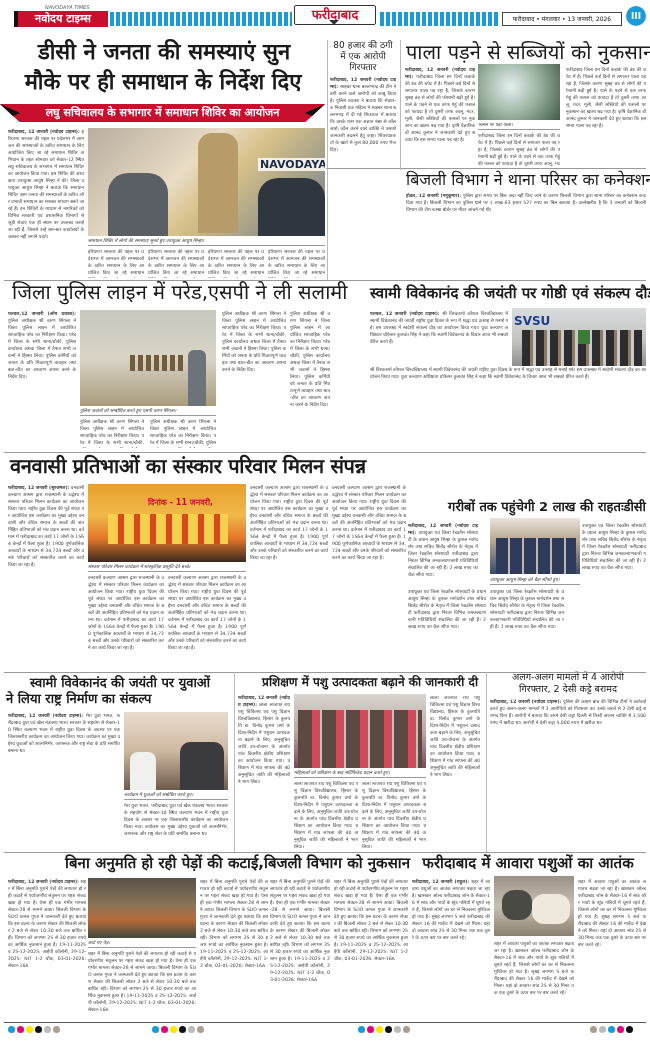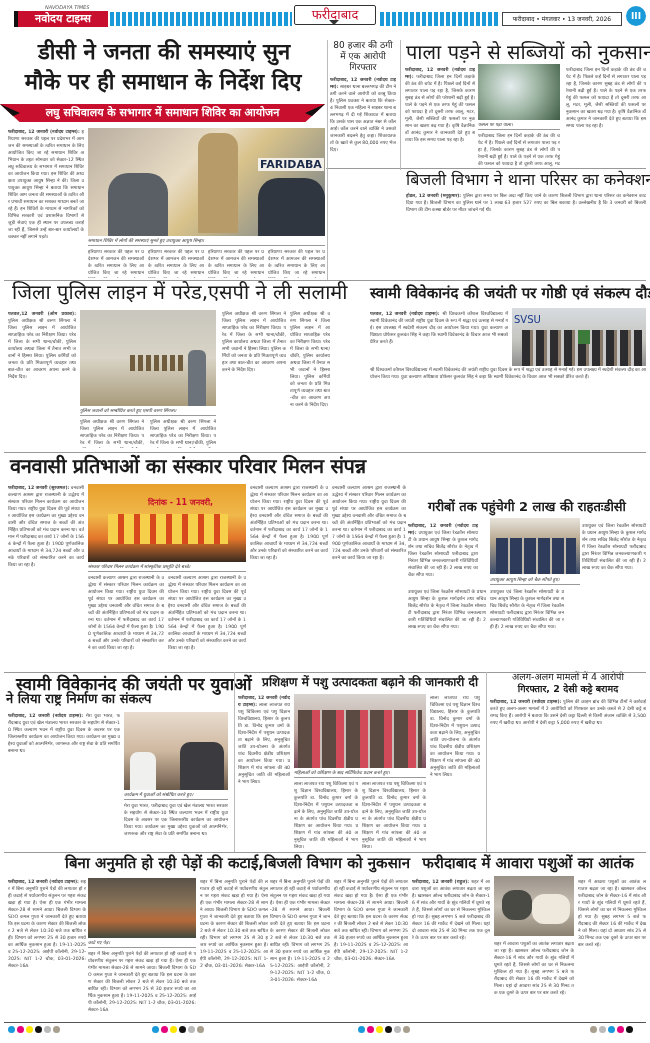--- a/index.html
+++ b/index.html
@@ -10,7 +10,7 @@
 .mh-brand{left:14px;top:11px;width:94px;height:16px;background:#c8102e;color:#fff;font-weight:bold;font-size:11px;line-height:16px;text-align:center;border-left:4px solid #111}
 .mh-brand-small{left:45px;top:4px;font-size:5px;color:#555;font-style:italic}
 .mh-stripes{top:12px;height:14px;background:repeating-linear-gradient(90deg,#1a9ad9 0 4px,#fff 4px 6px)}
-.mh-city{left:294px;top:5px;width:82px;height:20px;border:1px solid #333;background:#fff;color:#c8102e;font-weight:normal;font-size:13px;line-height:18px;text-align:center;border-radius:2px}
+.mh-city{left:294px;top:5px;width:82px;height:20px;border:1px solid #333;background:#fff;color:#c8102e;font-weight:bold;font-size:13px;line-height:18px;text-align:center;border-radius:2px}
 .mh-city:after{content:"";position:absolute;left:34px;bottom:-6px;border:5px solid transparent;border-top-color:#333}
 .mh-date{left:502px;top:12px;width:120px;height:14px;border:1px solid #444;background:#fff;font-size:6px;line-height:12px;text-align:center}
 .mh-page{left:626px;top:6px;width:20px;height:20px;border-radius:50%;background:#1a9ad9;color:#fff;font-weight:bold;font-size:9px;line-height:20px;text-align:center}

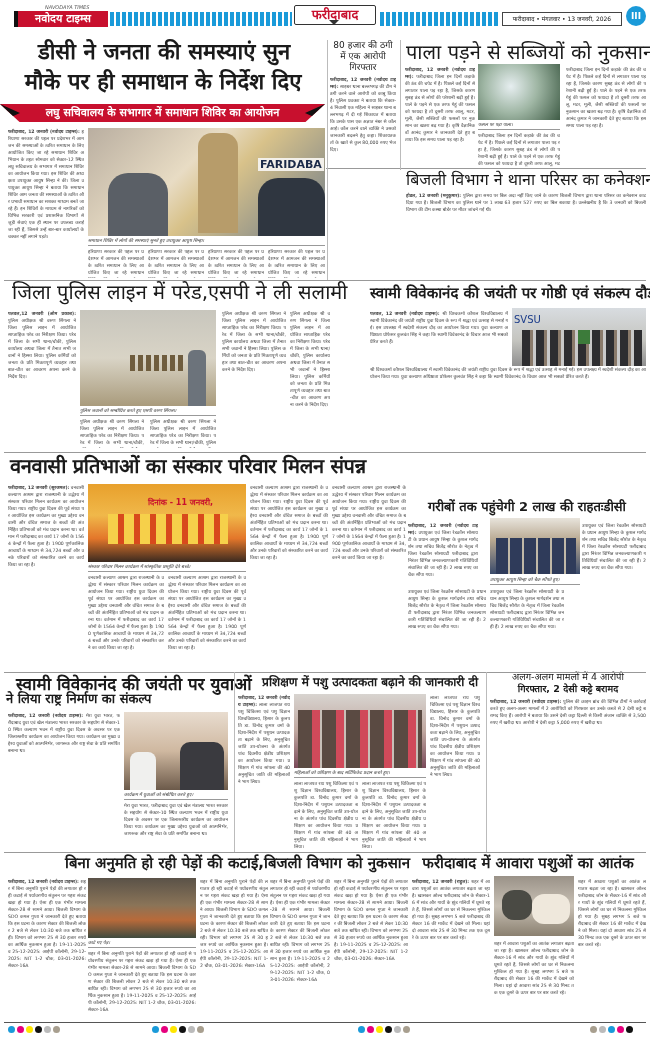--- a/index.html
+++ b/index.html
@@ -51,7 +51,7 @@
   <div class="abs" style="left:20px;top:45px;width:60px;height:63px;background:#5a5f66;border-radius:20px 20px 0 0"></div>
   <div class="abs" style="left:110px;top:5px;width:40px;height:100px;background:#b79c6a;border-radius:14px 14px 0 0"></div>
   <div class="abs" style="left:170px;top:50px;width:67px;height:58px;background:#2f3640;border-radius:20px 20px 0 0"></div>
-  <div class="abs" style="left:170px;top:30px;font-size:11px;font-weight:bold;color:#1b2a48;background:#f3f0ea;padding:0 2px">FARIDABA</div>
+  <div class="abs" style="left:170px;top:30px;font-size:11px;font-weight:bold;color:#1b2a48;background:#f3f0ea;padding:0 2px">NAVODAYA</div>
 </div>
 <div class="abs cap" style="left:88px;top:237px;width:237px">समाधान शिविर में लोगों की समस्याएं सुनते हुए उपायुक्त आयुष सिन्हा।</div>
 <div class="abs txt" style="left:88px;top:248px;width:56px;height:30px">हरियाणा सरकार की पहल पर प्रदेशभर में आमजन की समस्याओं के त्वरित समाधान के लिए आयोजित किए जा रहे समाधान शिविर अभियान के तहत सोमवार को सेक्टर-12 स्थित लघु सचिवालय के सभागार में समाधान शिविर का आयोजन किया गया। इस शिविर की अध्यक्षता उपायुक्त आयुष सिन्हा ने की। जिला उपायुक्त आयुष सिन्हा ने बताया कि समाधान शिविर आम जनता की समस्याओं के त्वरित और प्रभावी समाधान का सशक्त माध्यम बनते जा रहे हैं। इन शिविरों के माध्यम से नागरिकों को विभिन्न सरकारी एवं प्रशासनिक विभागों से जुड़ी सेवाएं एक ही स्थान पर उपलब्ध कराई जा रही हैं, जिससे उन्हें बार-बार कार्यालयों के चक्कर नहीं लगाने पड़ते।</div>

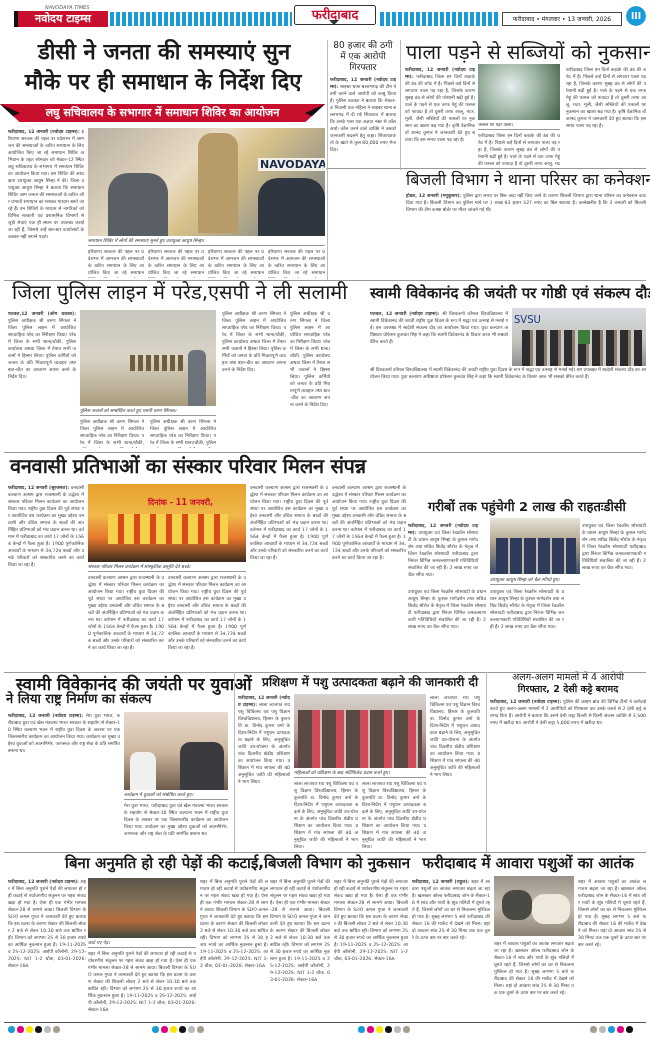--- a/index.html
+++ b/index.html
@@ -102,7 +102,7 @@
   <span>श्री विश्वकर्मा कौशल विश्वविद्यालय में स्वामी विवेकानंद की जयंती राष्ट्रीय युवा दिवस के रूप में श्रद्धा एवं उत्साह से मनाई गई। इस उपलक्ष्य में स्वदेशी संकल्प दौड़ का आयोजन किया गया। युवा कल्याण अधिष्ठाता प्रोफेसर कुलवंत सिंह ने कहा कि स्वामी विवेकानंद के विचार आज भी सबको प्रेरित करते हैं।</span>
 </div>
 <div class="abs photo" style="left:512px;top:308px;width:134px;height:58px;background:linear-gradient(180deg,#d8dce0 0%,#c5c5c0 55%,#8f8f8f 100%)">
-  <div class="abs" style="left:2px;top:6px;font-size:10px;font-weight:normal;color:#1b3c8a">SVSU</div>
+  <div class="abs" style="left:2px;top:6px;font-size:12px;font-weight:bold;color:#1b3c8a">SVSU</div>
   <div class="abs" style="left:10px;top:22px;width:120px;height:36px;background:repeating-linear-gradient(90deg,#2d2d30 0 8px,#8a7a6a 8px 11px,#c9c9c9 11px 14px)"></div>
   <div class="abs" style="left:66px;top:22px;width:12px;height:14px;background:#3c7b3a"></div>
 </div>

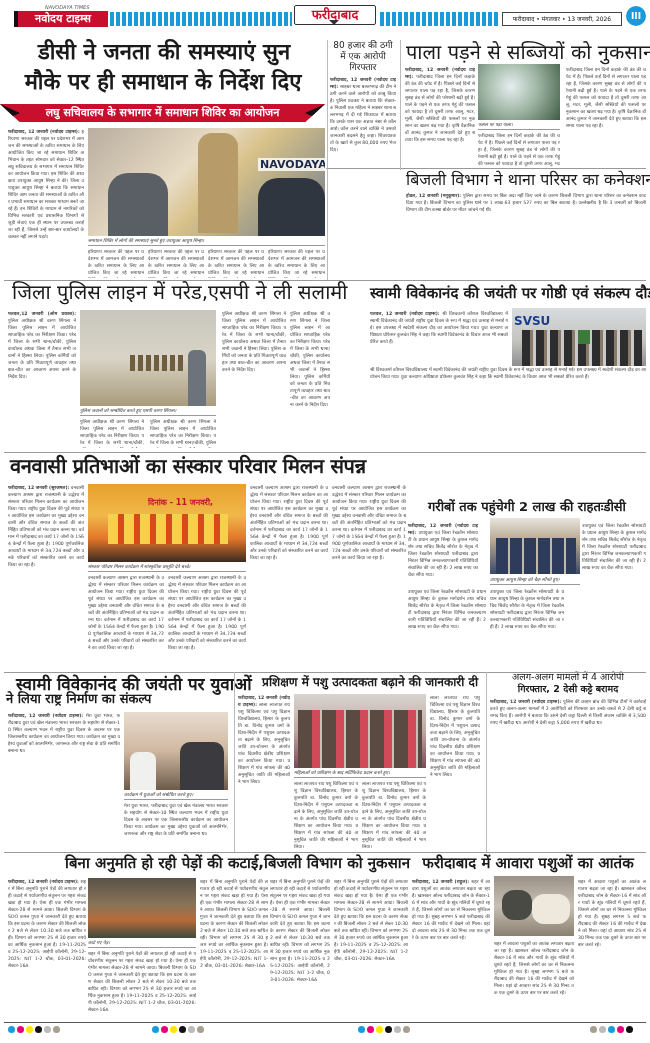--- a/index.html
+++ b/index.html
@@ -123,7 +123,7 @@
 <div class="abs txt" style="left:250px;top:484px;width:78px;height:180px">वनवासी कल्याण आश्रम द्वारा राजस्थानी के उद्धेश्य में संस्कार परिवार मिलन कार्यक्रम का आयोजन किया गया। राष्ट्रीय युवा दिवस की पूर्व संध्या पर आयोजित इस कार्यक्रम का मुख्य उद्देश्य वनवासी और वंचित समाज के बच्चों की अंतर्निहित प्रतिभाओं को मंच प्रदान करना था। वर्तमान में फरीदाबाद का कार्य 17 जोनों के 1564 केन्द्रों में फैला हुआ है। 1900 पूर्णकालिक आचार्यों के माध्यम से 34,724 बच्चों और उनके परिवारों को संस्कारित करने का कार्य किया जा रहा है।</div>
 <div class="abs txt" style="left:332px;top:484px;width:74px;height:180px">वनवासी कल्याण आश्रम द्वारा राजस्थानी के उद्धेश्य में संस्कार परिवार मिलन कार्यक्रम का आयोजन किया गया। राष्ट्रीय युवा दिवस की पूर्व संध्या पर आयोजित इस कार्यक्रम का मुख्य उद्देश्य वनवासी और वंचित समाज के बच्चों की अंतर्निहित प्रतिभाओं को मंच प्रदान करना था। वर्तमान में फरीदाबाद का कार्य 17 जोनों के 1564 केन्द्रों में फैला हुआ है। 1900 पूर्णकालिक आचार्यों के माध्यम से 34,724 बच्चों और उनके परिवारों को संस्कारित करने का कार्य किया जा रहा है।</div>
 
-<div class="abs hl" style="left:408px;top:500px;width:238px;font-size:13px;text-align:center">गरीबों तक पहुंचेगी 2 लाख की राहतःडीसी</div>
+<div class="abs hl" style="left:408px;top:500px;width:238px;font-size:13px;text-align:right">गरीबों तक पहुंचेगी 2 लाख की राहतःडीसी</div>
 <div class="abs txt" style="left:408px;top:522px;width:70px;height:62px">
   <b>फरीदाबाद, 12 जनवरी (नवोदय टाइम्स):</b>
   <span>उपायुक्त एवं जिला रेडक्रॉस सोसायटी के प्रधान आयुष सिन्हा के कुशल मार्गदर्शन तथा सचिव बिजेंद्र सौरोत के नेतृत्व में जिला रेडक्रॉस सोसायटी फरीदाबाद द्वारा निरंतर विभिन्न जनकल्याणकारी गतिविधियों संचालित की जा रही हैं। 2 लाख रुपए का चैक सौंपा गया।</span>

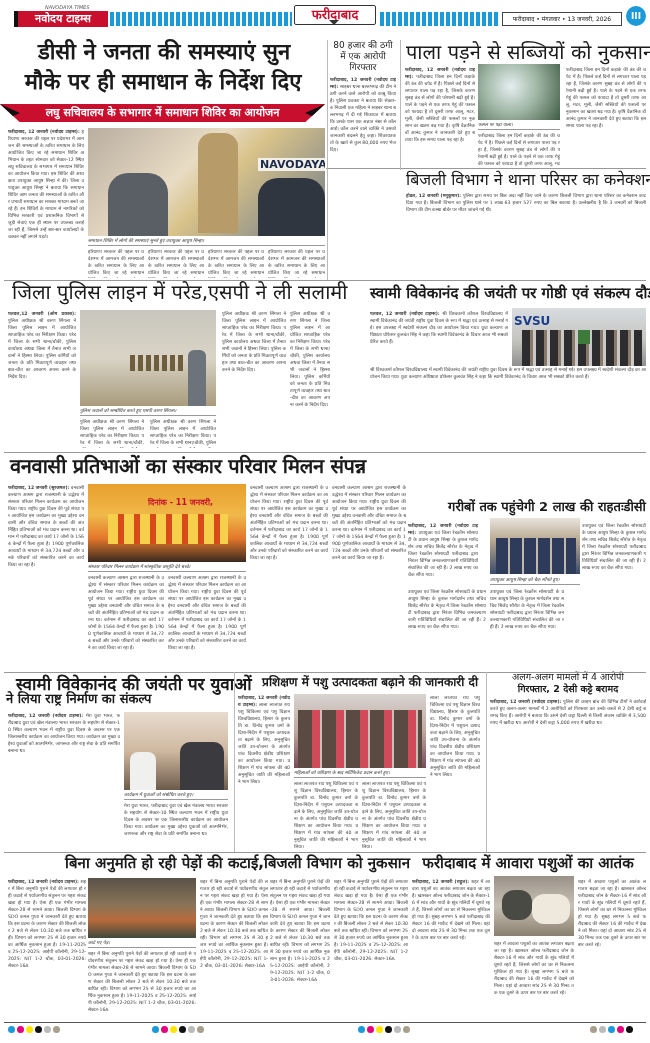--- a/index.html
+++ b/index.html
@@ -136,7 +136,7 @@
 <div class="abs txt" style="left:582px;top:522px;width:64px;height:146px">उपायुक्त एवं जिला रेडक्रॉस सोसायटी के प्रधान आयुष सिन्हा के कुशल मार्गदर्शन तथा सचिव बिजेंद्र सौरोत के नेतृत्व में जिला रेडक्रॉस सोसायटी फरीदाबाद द्वारा निरंतर विभिन्न जनकल्याणकारी गतिविधियों संचालित की जा रही हैं। 2 लाख रुपए का चैक सौंपा गया।</div>
 <div class="abs txt" style="left:408px;top:588px;width:78px;height:80px">उपायुक्त एवं जिला रेडक्रॉस सोसायटी के प्रधान आयुष सिन्हा के कुशल मार्गदर्शन तथा सचिव बिजेंद्र सौरोत के नेतृत्व में जिला रेडक्रॉस सोसायटी फरीदाबाद द्वारा निरंतर विभिन्न जनकल्याणकारी गतिविधियों संचालित की जा रही हैं। 2 लाख रुपए का चैक सौंपा गया।</div>
 
-<div class="abs hl" style="left:16px;top:676px;width:228px;font-size:17px;text-align:right">स्वामी विवेकानंद की जयंती पर युवाओं</div>
+<div class="abs hl" style="left:6px;top:676px;width:228px;font-size:13px;text-align:center">स्वामी विवेकानंद की जयंती पर युवाओं</div>
 <div class="abs hl" style="left:6px;top:692px;width:228px;font-size:13px;">ने लिया राष्ट्र निर्माण का संकल्प</div>
 <div class="abs txt" style="left:8px;top:712px;width:112px;height:136px">
   <b>फरीदाबाद, 12 जनवरी (नवोदय टाइम्स):</b>

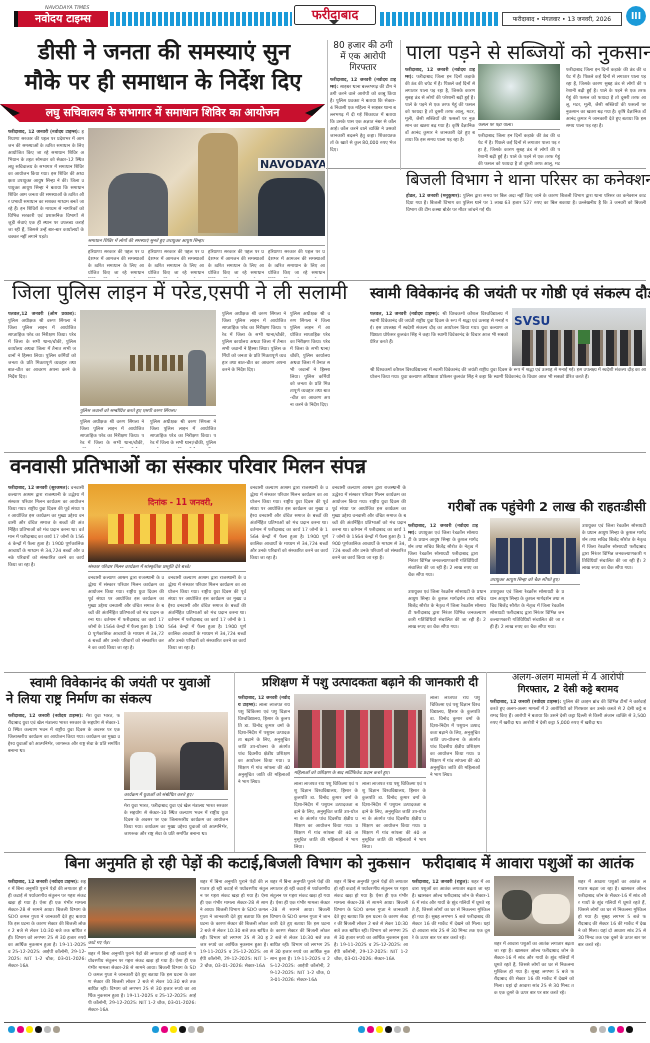--- a/index.html
+++ b/index.html
@@ -163,7 +163,7 @@
 <div class="abs txt" style="left:430px;top:694px;width:50px;height:154px">लाला लाजपत राय पशु चिकित्सा एवं पशु विज्ञान विश्वविद्यालय, हिसार के कुलपति डा. विनोद कुमार वर्मा के दिशा-निर्देश में पशुधन उत्पादकता बढ़ाने के लिए, अनुसूचित जाति उप-योजना के अंतर्गत पांच दिवसीय क्षेत्रीय प्रशिक्षण का आयोजन किया गया। प्रशिक्षण में गांव सांपला की 40 अनुसूचित जाति की महिलाओं ने भाग लिया।</div>
 
 <div class="abs hl" style="left:490px;top:672px;width:156px;font-size:9.5px;font-weight:normal;text-align:center">अलग-अलग मामलों में 4 आरोपी</div>
-<div class="abs hl" style="left:490px;top:684px;width:156px;font-size:9.5px;font-weight:bold;text-align:center">गिरफ्तार, 2 देसी कट्टे बरामद</div>
+<div class="abs hl" style="left:490px;top:684px;width:156px;font-size:9.5px;font-weight:normal;text-align:center">गिरफ्तार, 2 देसी कट्टे बरामद</div>
 <div class="abs txt" style="left:490px;top:698px;width:156px;height:150px">
   <b>फरीदाबाद, 12 जनवरी (नवोदय टाइम्स):</b>
   <span>पुलिस की क्राइम ब्रांच की विभिन्न टीमों ने कार्रवाई करते हुए अलग-अलग मामलों में 2 आरोपियों को गिरफ्तार कर उनके कब्जे से 2 देसी कट्टे बरामद किए हैं। आरोपी ने बताया कि उसने देसी कट्टा दिल्ली से किसी अंजान व्यक्ति से 3,500 रुपए में खरीदा था। आरोपी ने देसी कट्टा 5,000 रुपए में खरीदा था।</span>

